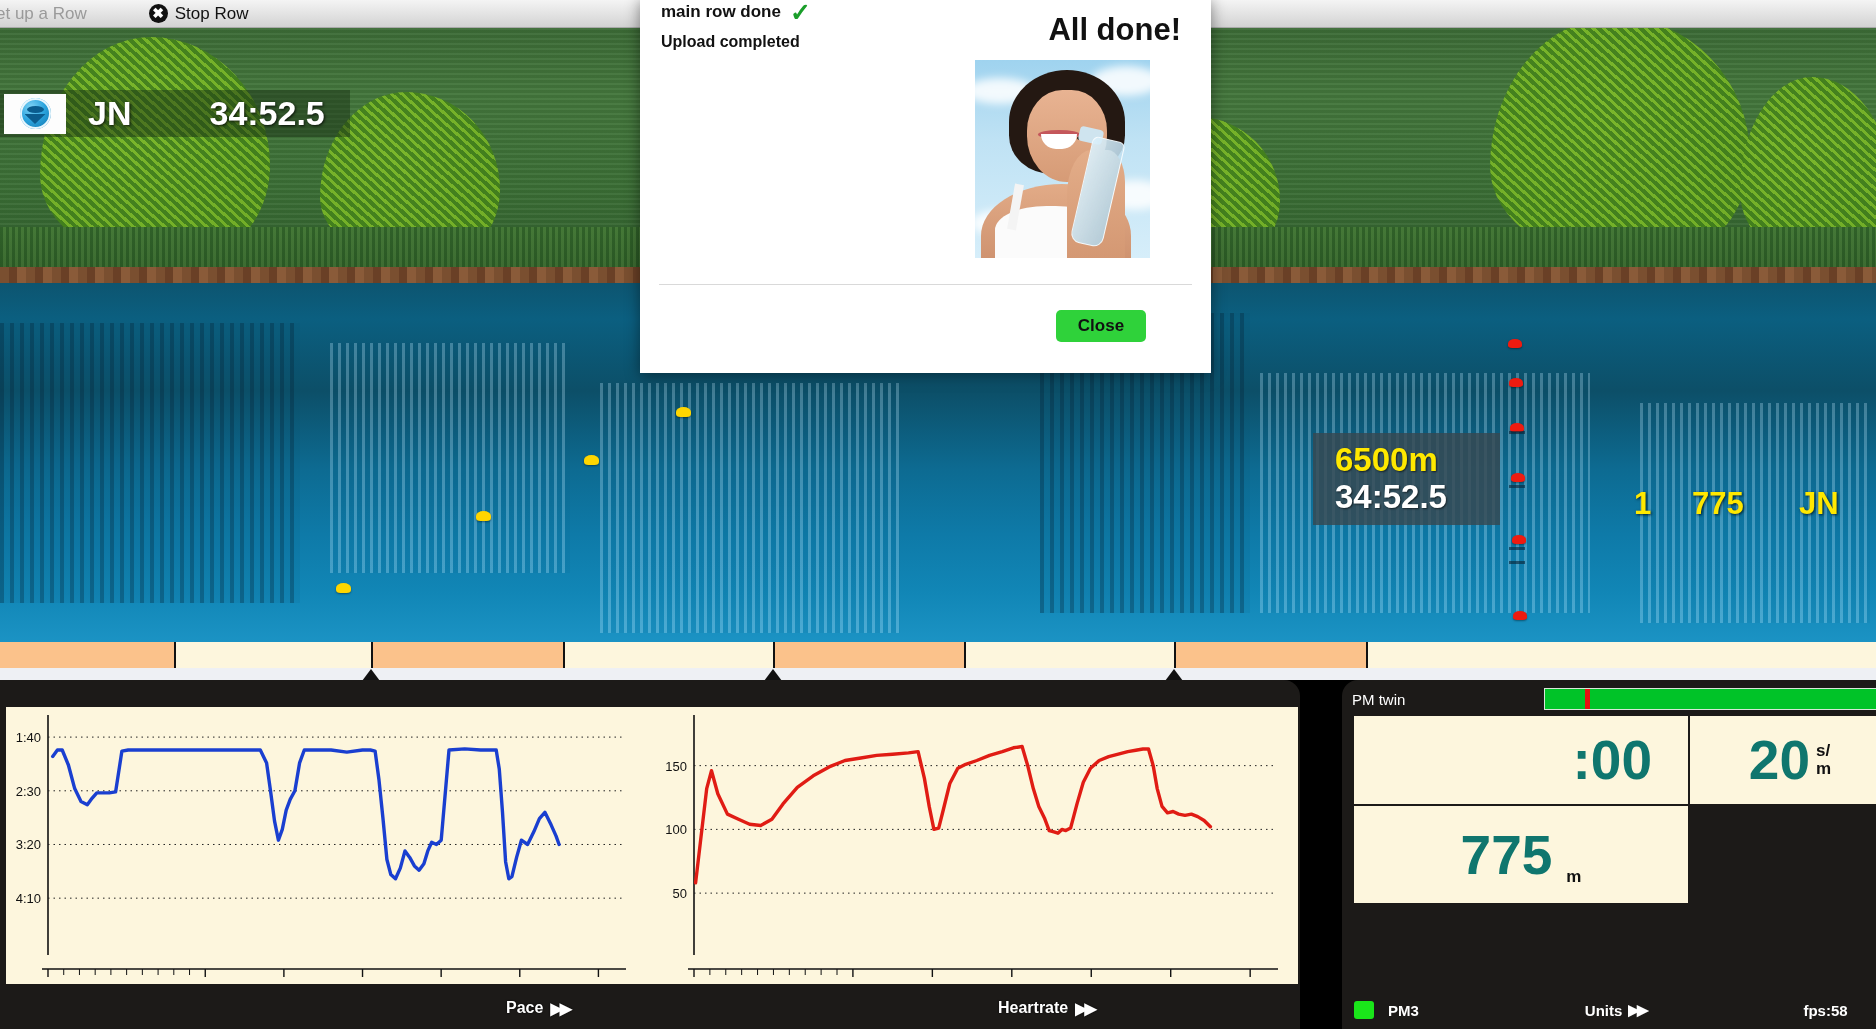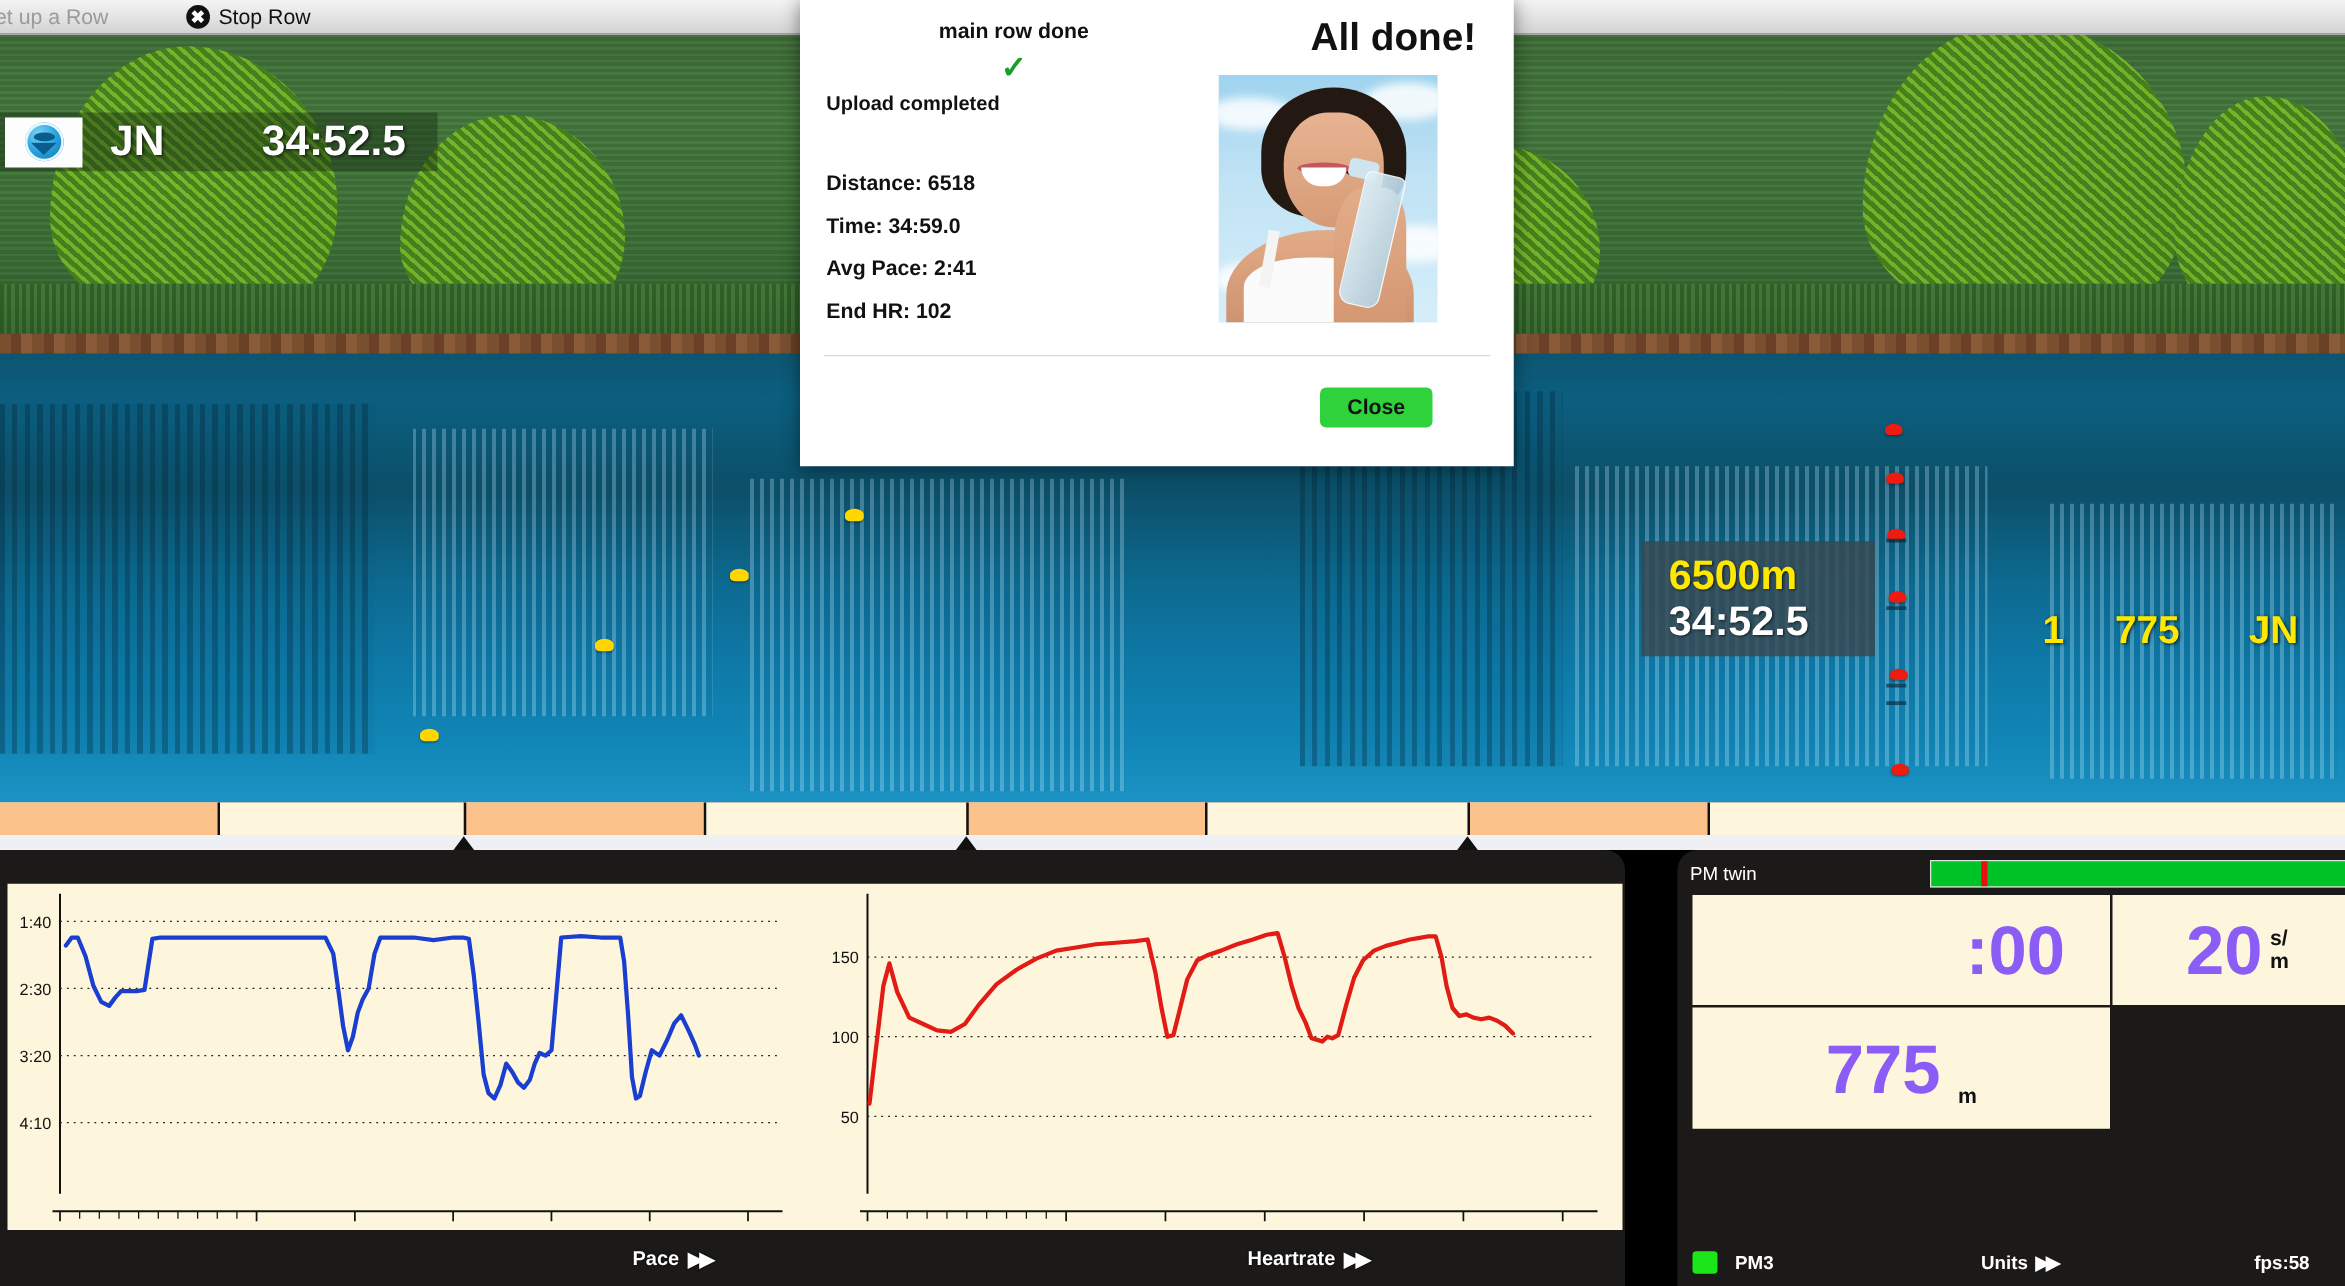--- a/index.html
+++ b/index.html
@@ -133,7 +133,7 @@
                    background:#ffffff; box-shadow:0 3px 14px rgba(0,0,0,.45); }
   .dlg-left{ position:absolute; left:21px; top:0px; width:300px; }
   .dlg-status{ font-size:17px; font-weight:bold; color:#111; display:flex; align-items:center; gap:9px;
-               margin-top:17px;flex-direction:column;}
+               margin-top:4px;}
   .check{ color:#1a9e2a; font-size:25px; font-weight:bold; line-height:.8; }
   .dlg-sub{ font-size:16px; font-weight:bold; color:#111; margin-top:11px; }
   .dlg-stats{ margin-top:44px; }

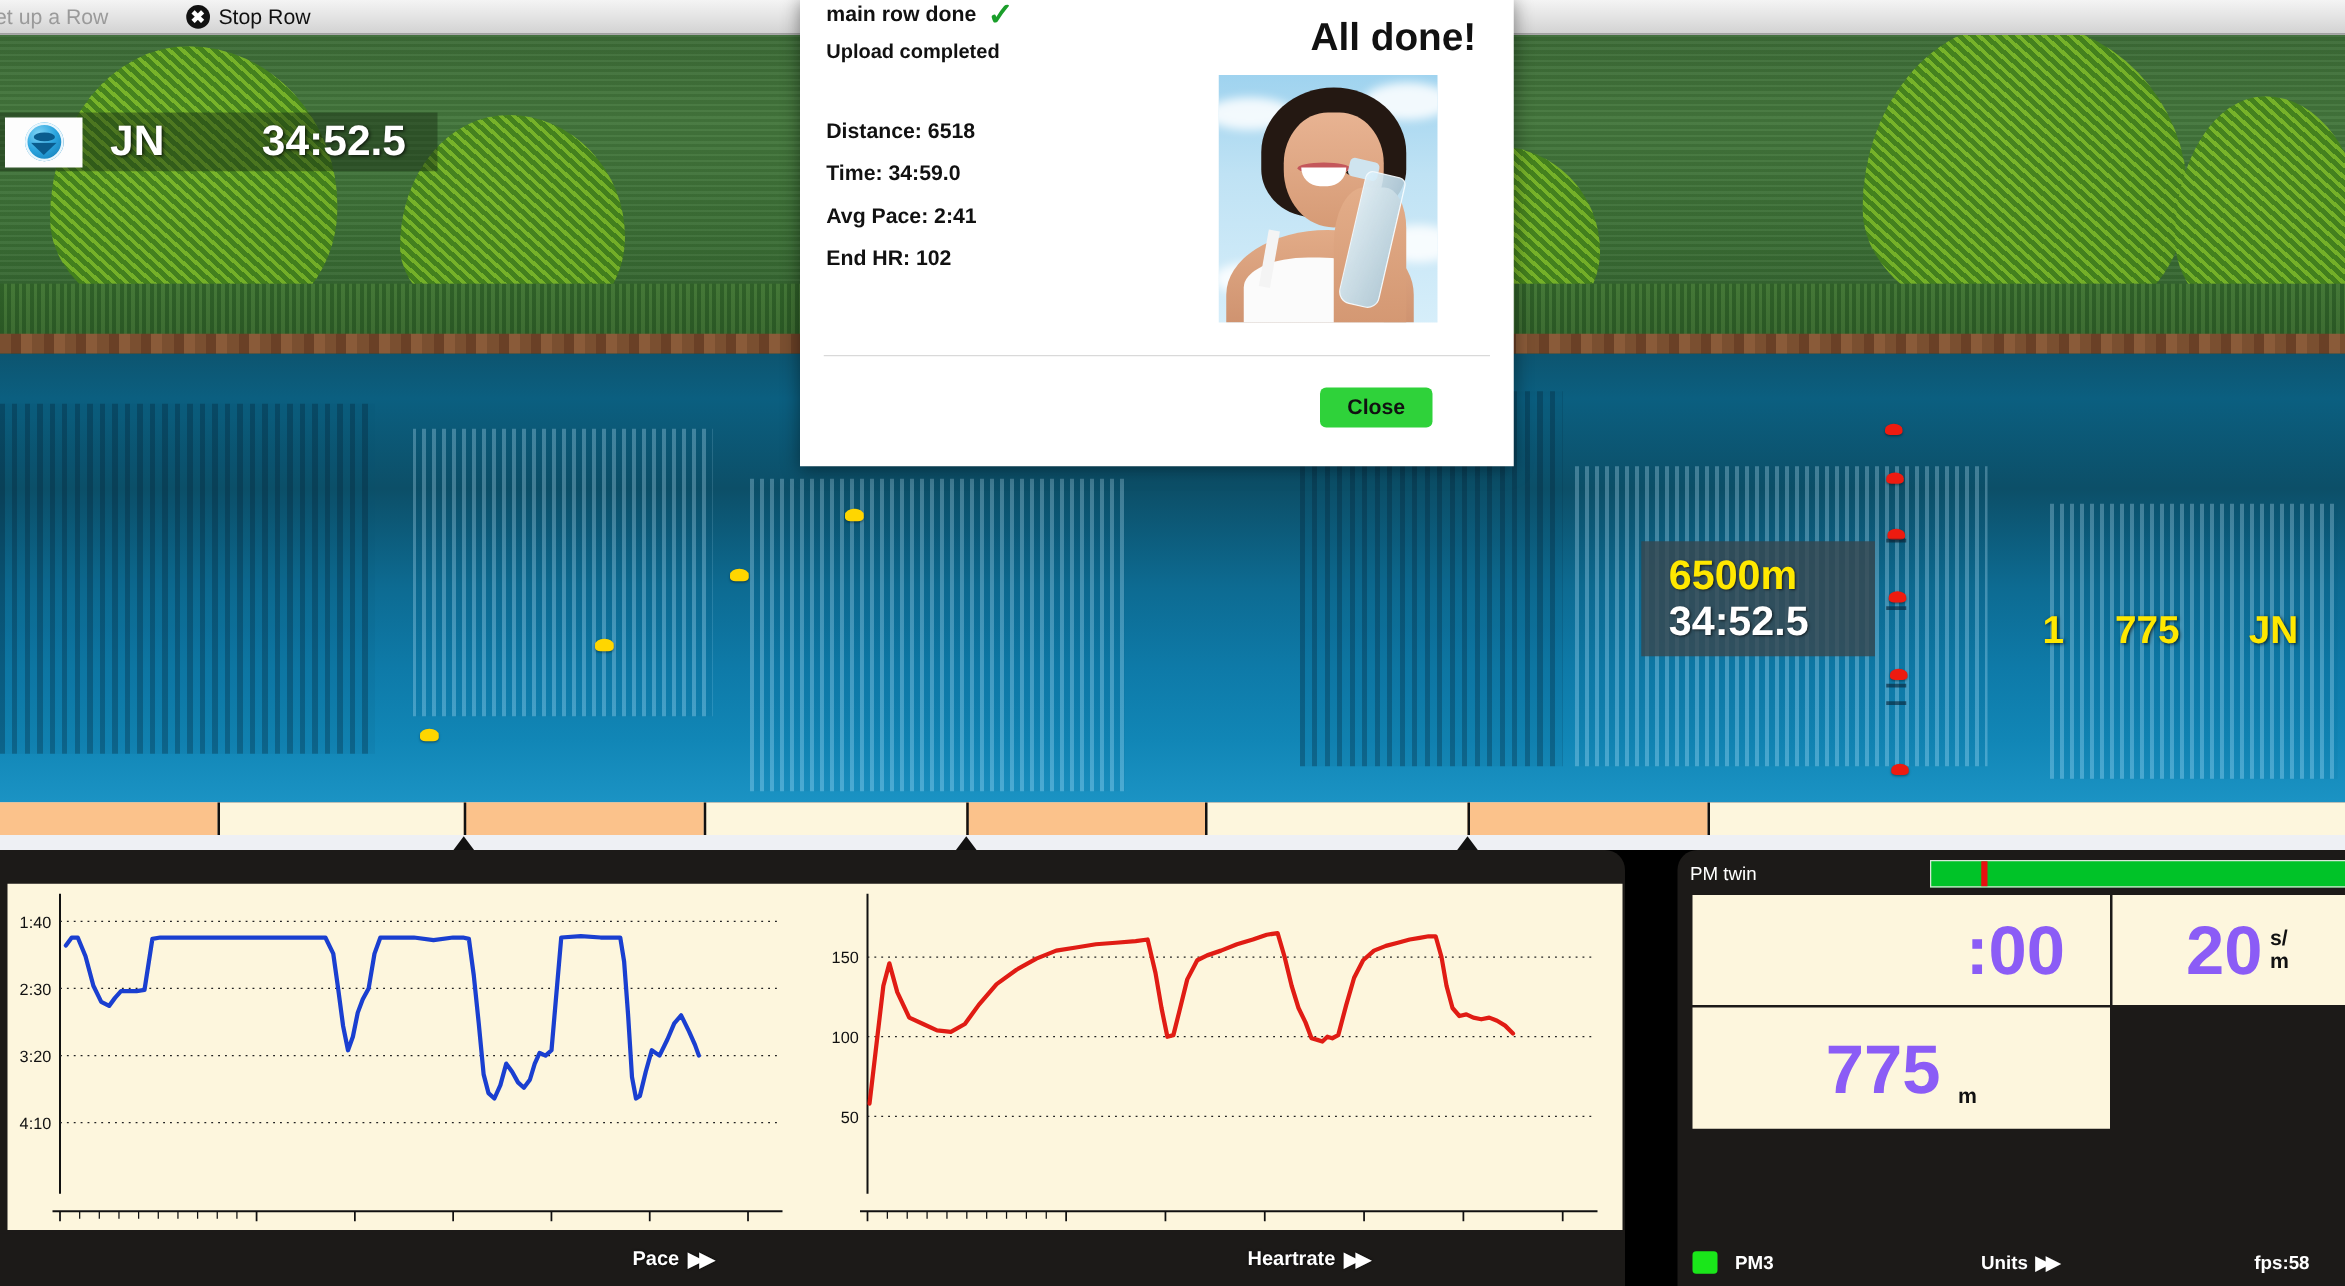--- a/index.html
+++ b/index.html
@@ -385,12 +385,6 @@
         <span class="check">✓</span>
       </div>
       <div class="dlg-sub">Upload completed</div>
-      <div class="dlg-stats">
-        <div>Distance: 6518</div>
-        <div>Time: 34:59.0</div>
-        <div>Avg Pace: 2:41</div>
-        <div>End HR: 102</div>
-      </div>
     </div>
 
     <div class="dlg-title">All done!</div>

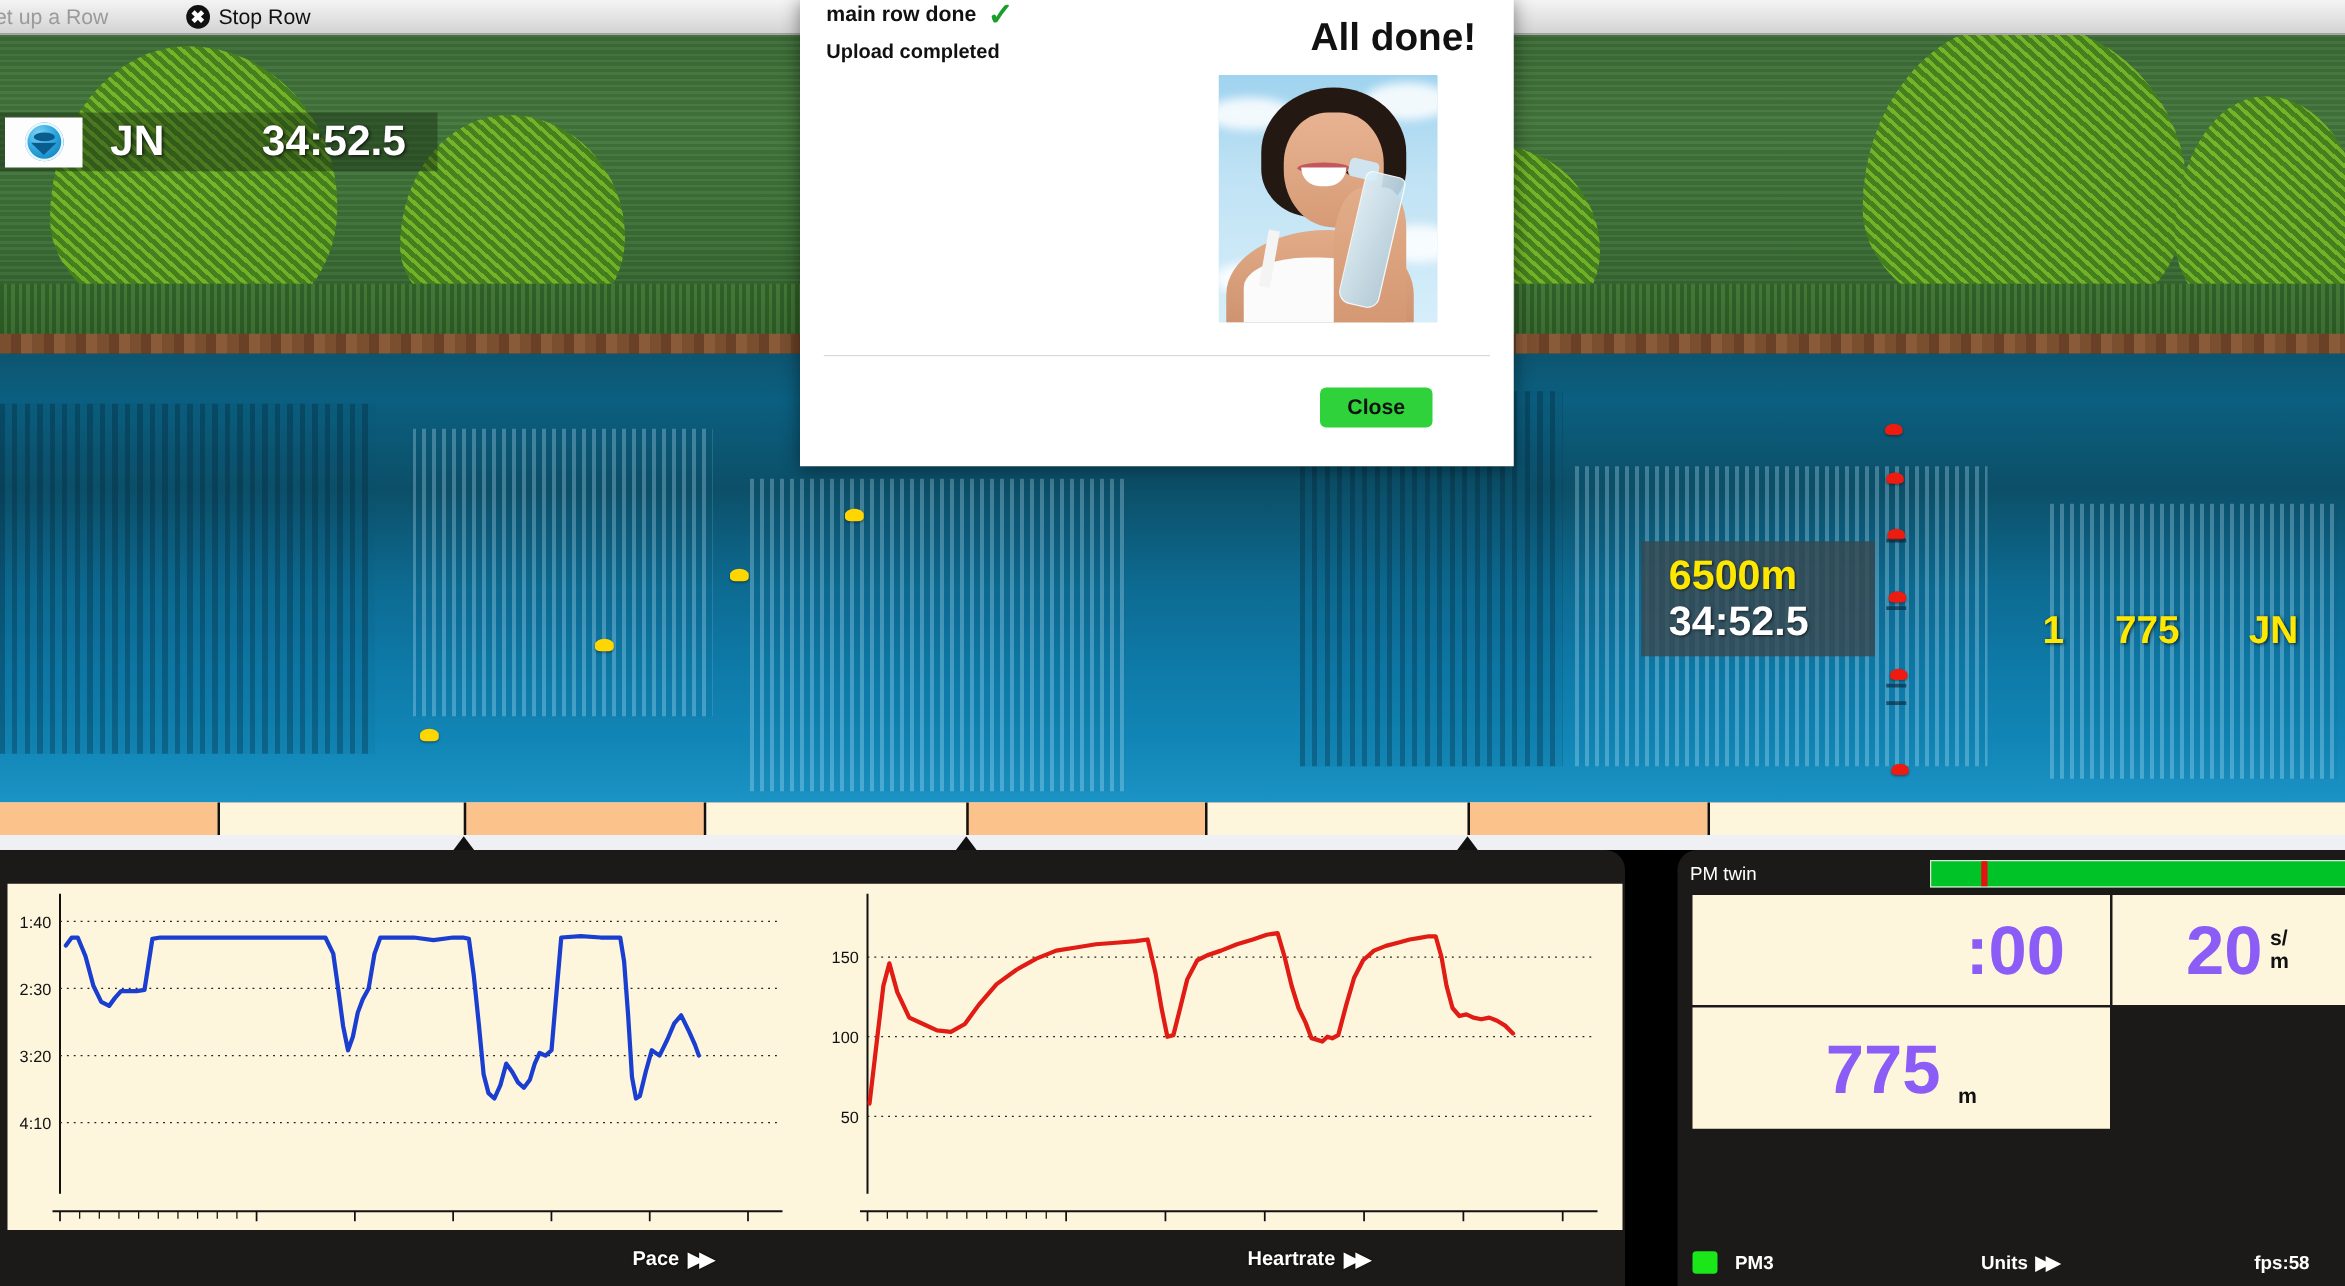--- a/index.html
+++ b/index.html
@@ -118,7 +118,7 @@
             display:grid; grid-template-rows:88px 97px 91px; grid-template-columns:1fr 200px; gap:2px; }
   .cell{ background:#fdf6dd; display:flex; align-items:center; position:relative; }
   .cell.span{ grid-column:1 / span 2; }
-  .v-big{ font-size:55px; font-weight:bold; color:#8b5cf6; }
+  .v-big{ font-size:55px; font-weight:bold; color:#0f766e; }
   .v-huge{ font-size:84px; font-weight:bold; color:#1f3fe0; line-height:.95; }
   .v-hr{ font-size:62px; font-weight:bold; color:#ee1a14; }
   .u-sm{ font-size:17px; font-weight:bold; color:#111; }

